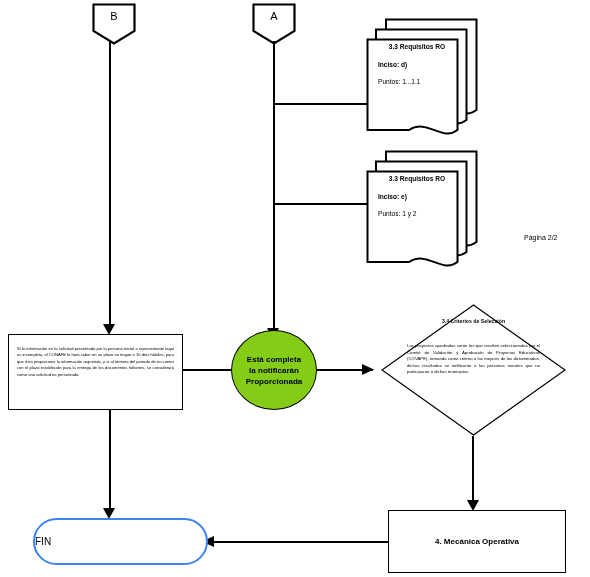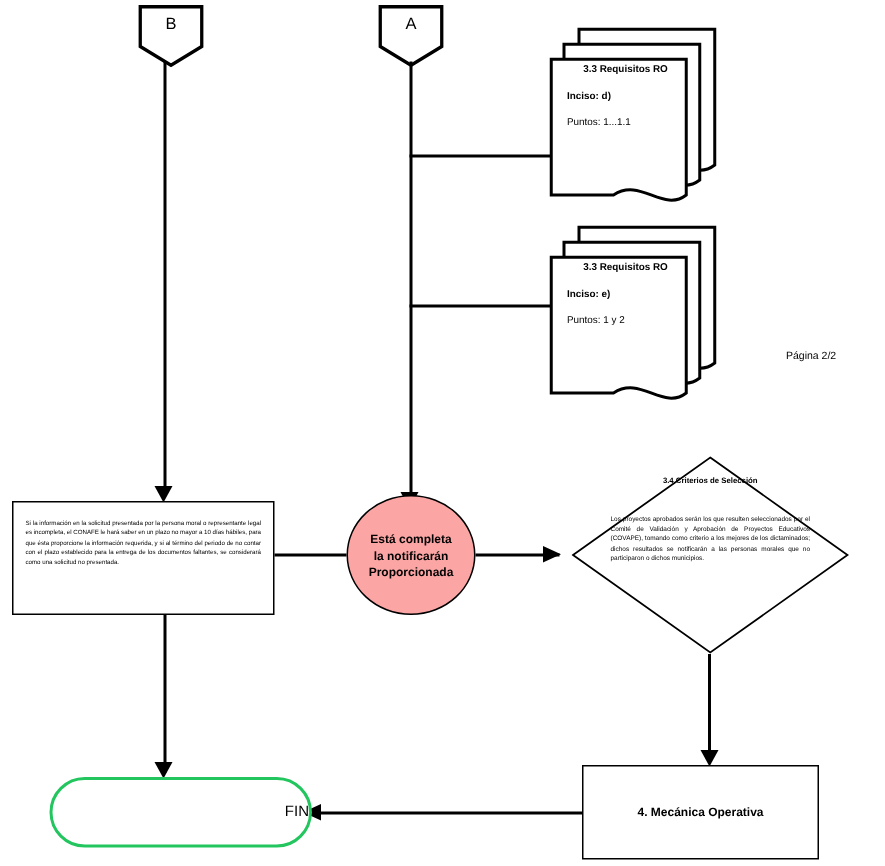--- a/index.html
+++ b/index.html
@@ -77,7 +77,7 @@
     box-sizing: border-box;
     border: 1px solid #000;
     border-radius: 50%;
-    background: #fca5a5;
+    background: #84cc16;
     display: flex;
     align-items: center;
     justify-content: center;

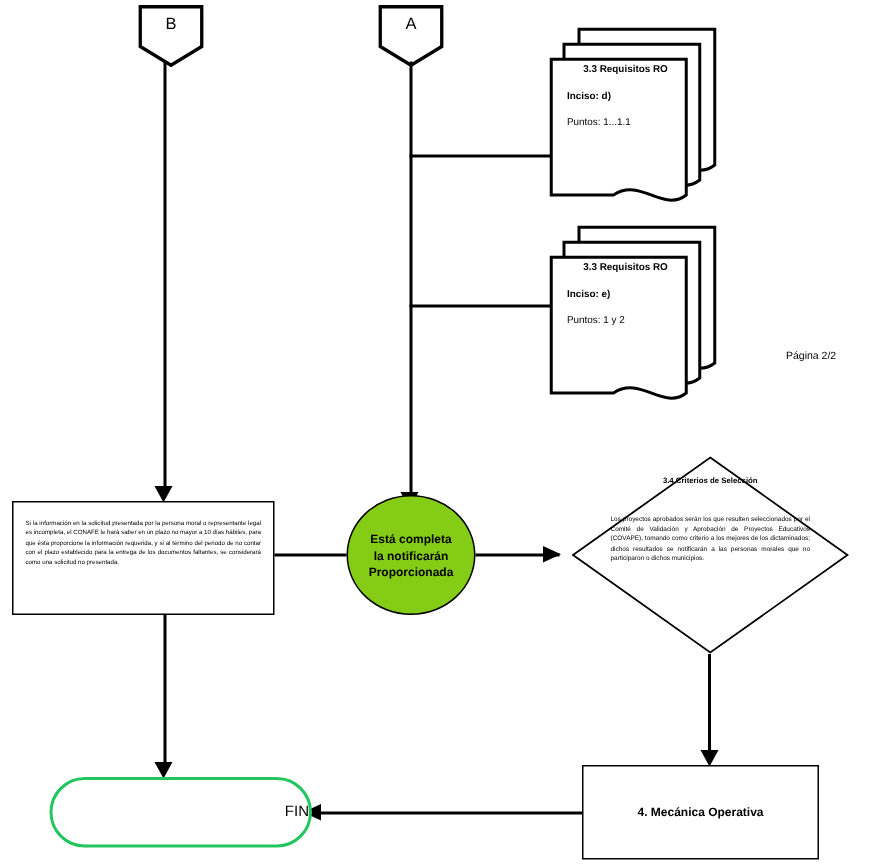--- a/index.html
+++ b/index.html
@@ -129,12 +129,12 @@
   
   .terminal-node {
     box-sizing: border-box;
-    border: 2px solid #22c55e;
+    border: 2px solid #3b82f6;
     border-radius: 26px;
     background: #fff;
     display: flex;
     align-items: center;
-    justify-content: flex-end;
+    justify-content: flex-start;
   }
   .terminal-label {
     font-size: 10px;

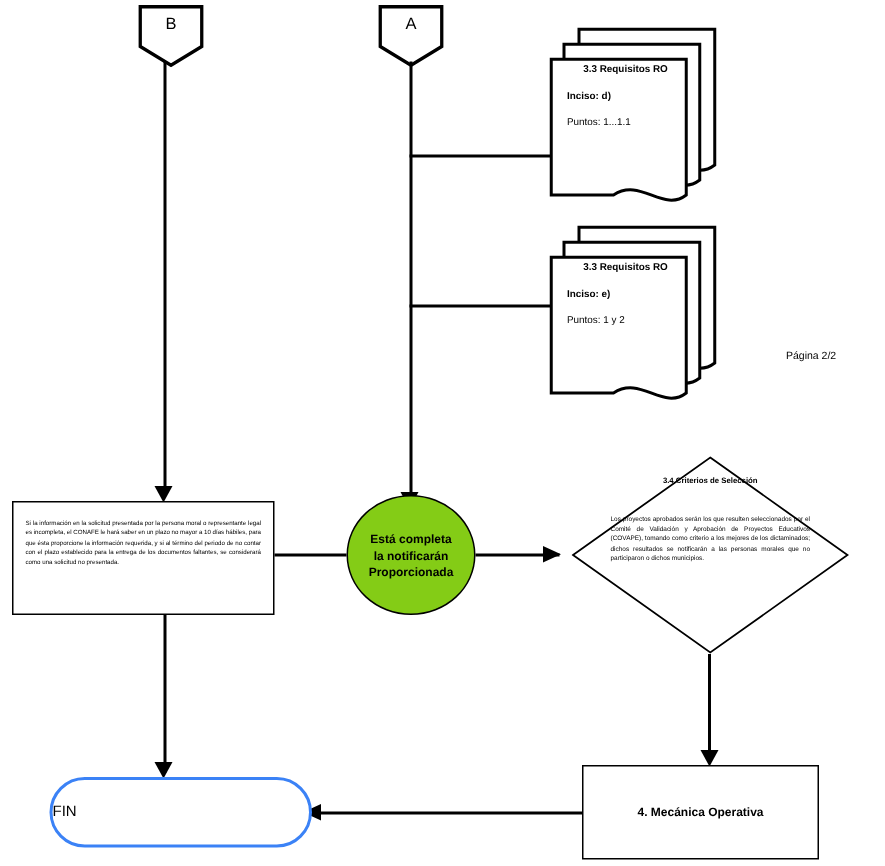--- a/index.html
+++ b/index.html
@@ -251,7 +251,7 @@
     <polygon points="0,0 12,0 6,11" fill="#000000"></polygon>
   </svg>
 
-  <div class="abs rect-node" style="left:388px; top:510px; width:158px; height:63px;">
+  <div class="abs rect-node" style="left:388px; top:510px; width:178px; height:63px;">
     <span class="rect-label">4. Mecánica Operativa</span>
   </div>
 

